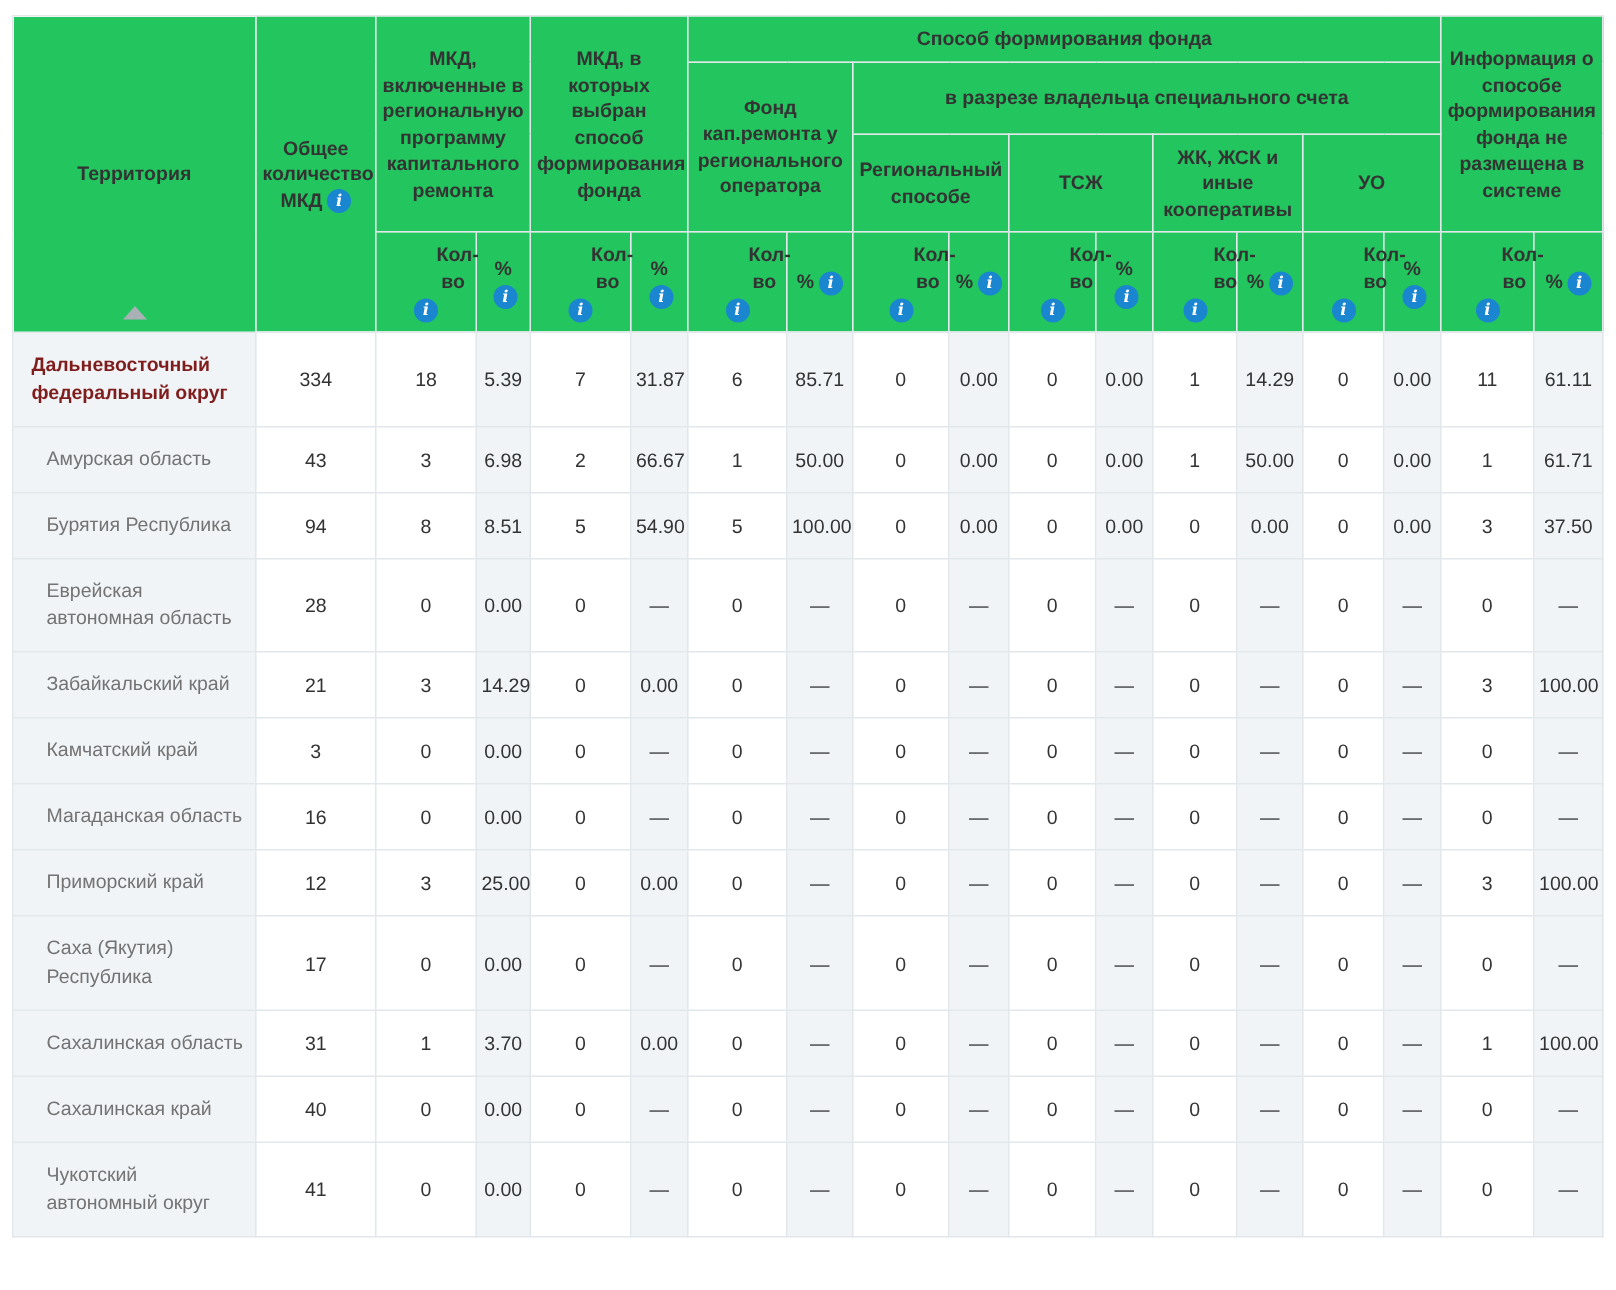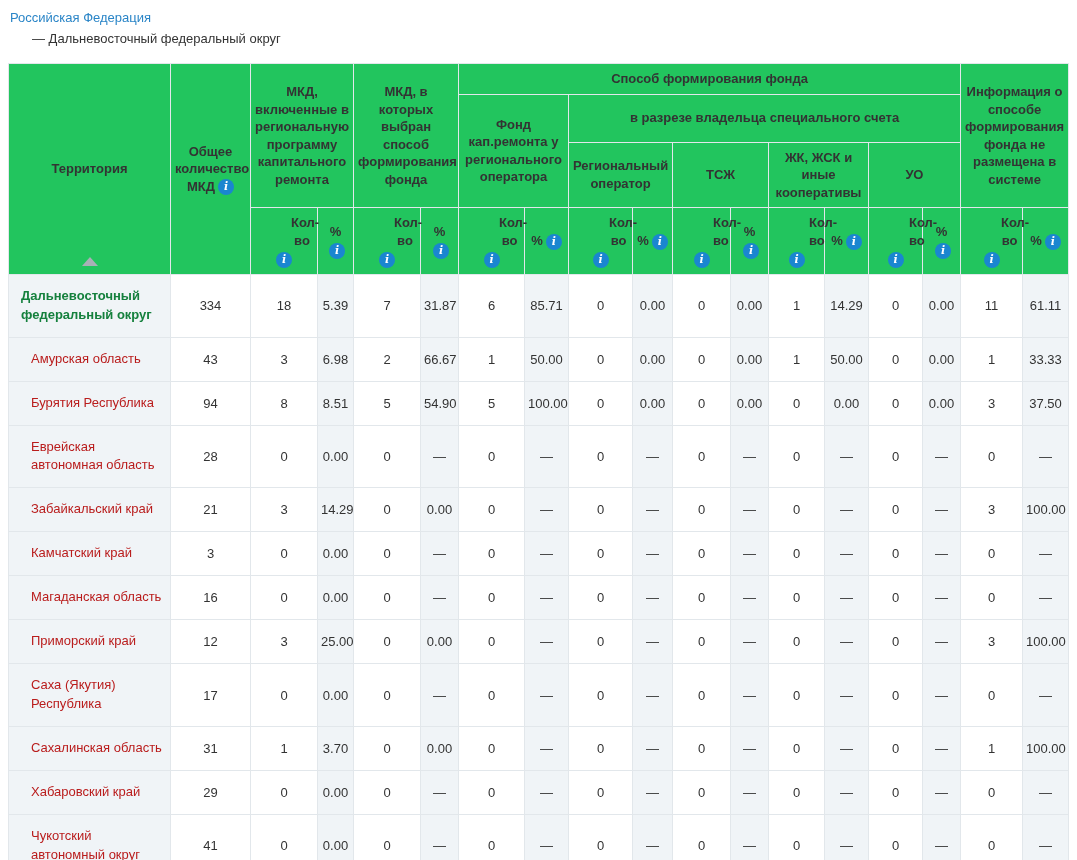--- a/index.html
+++ b/index.html
@@ -111,10 +111,6 @@
 
 <div class="page">
 
-  <div class="breadcrumb">
-    <a>Российская Федерация</a>
-    <div class="breadcrumb-current">— Дальневосточный федеральный округ</div>
-  </div>
 
   <table class="regions">
     <colgroup id="colgroup">

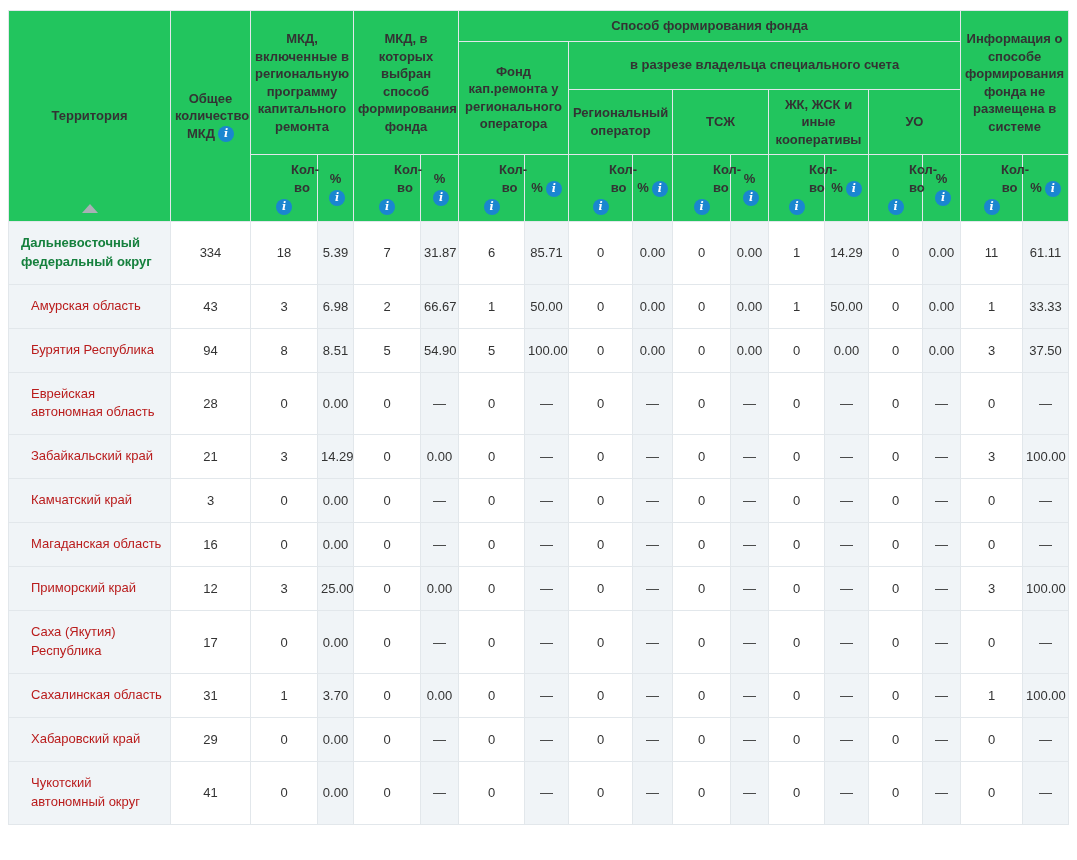--- a/index.html
+++ b/index.html
@@ -152,7 +152,7 @@
         <th colspan="8">в разрезе владельца специального счета</th>
       </tr>
       <tr class="h-row3">
-        <th colspan="2">Региональный оператор</th>
+        <th colspan="2">Региональный способе</th>
         <th colspan="2">ТСЖ</th>
         <th colspan="2">ЖК, ЖСК и иные кооперативы</th>
         <th colspan="2">УО</th>

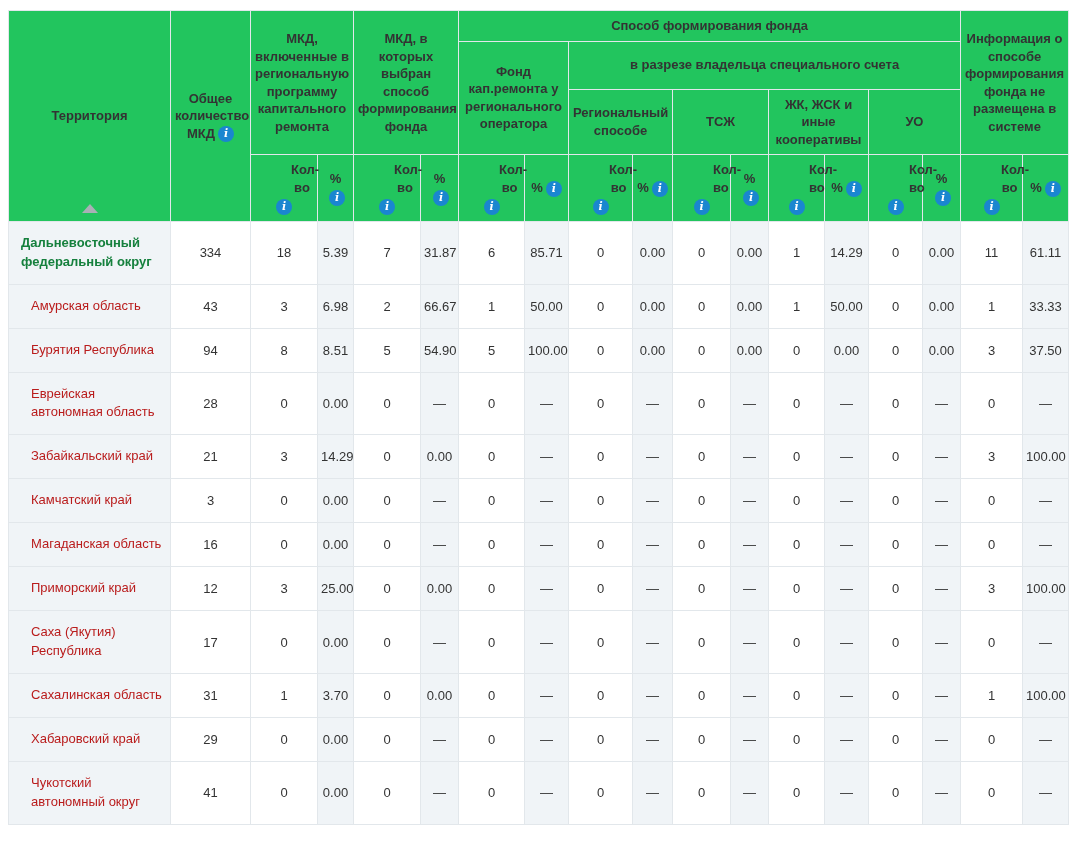--- a/index.html
+++ b/index.html
@@ -97,7 +97,7 @@
     cursor: pointer;
   }
   tr.bold-row td.td-territory { padding-left: 12px; }
-  tr.bold-row td.td-territory span { font-weight: bold; color: #15803d; text-align: right; }
+  tr.bold-row td.td-territory span { font-weight: bold; color: #7f1d1d; text-align: right; }
   td.td-num {
     background: #fff;
     text-align: center;

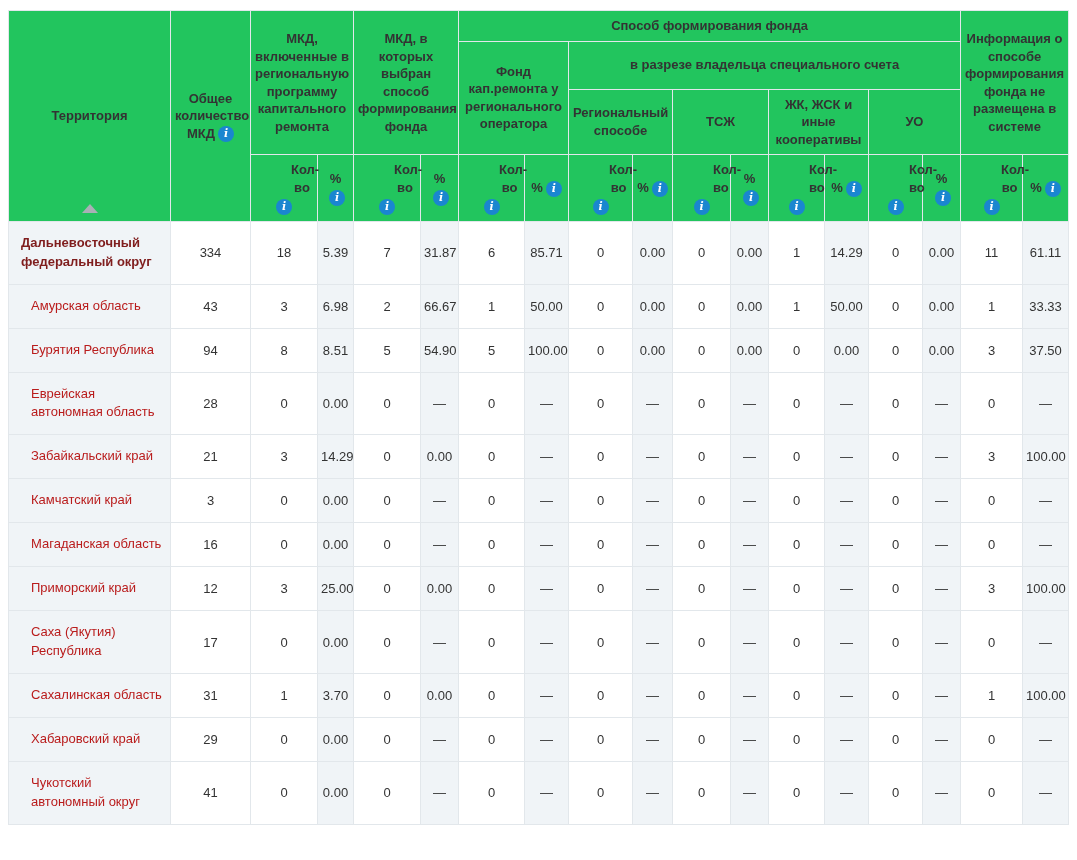--- a/index.html
+++ b/index.html
@@ -92,7 +92,7 @@
     text-align: left;
   }
   td.td-territory a {
-    color: #b91c1c;
+    color: #737373;
     text-decoration: none;
     cursor: pointer;
   }

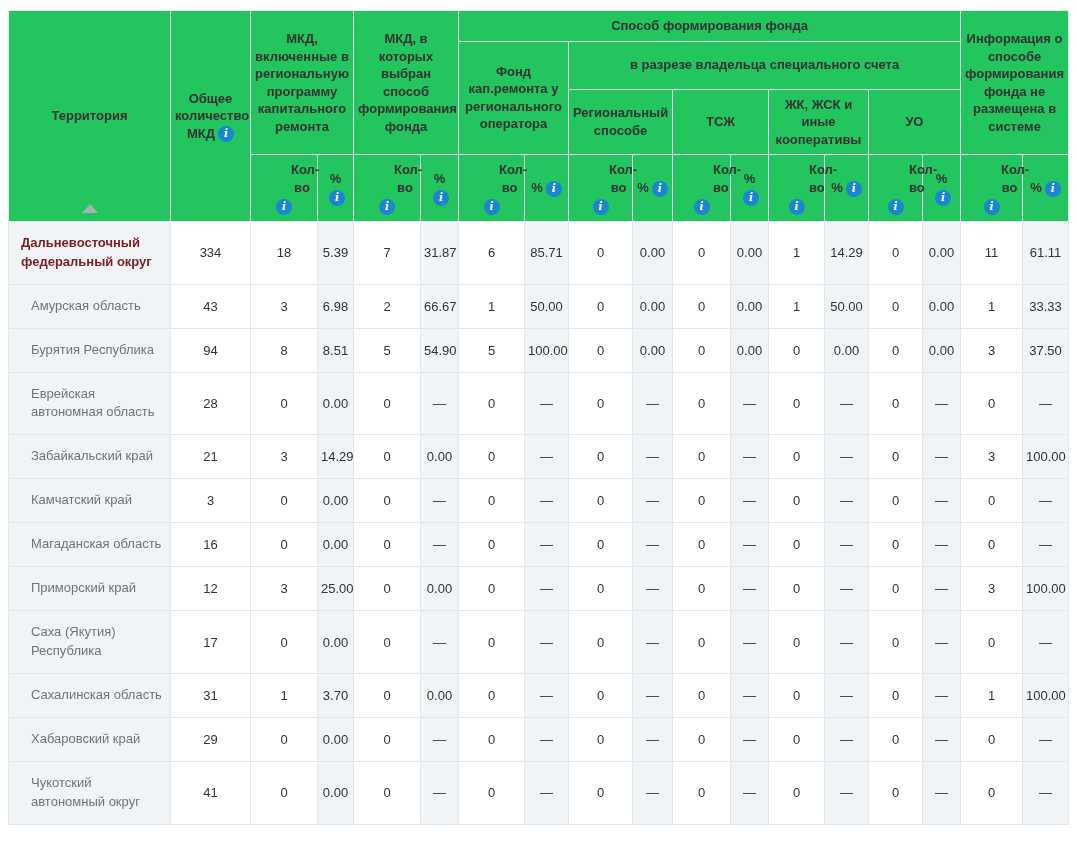--- a/index.html
+++ b/index.html
@@ -231,7 +231,7 @@
           <td class="td-num">0</td>
           <td class="td-num shaded">0.00</td>
           <td class="td-num">1</td>
-          <td class="td-num shaded">33.33</td>
+          <td class="td-num shaded">61.71</td>
         </tr>
         <tr>
           <td class="td-territory"><a>Бурятия Республика</a></td>

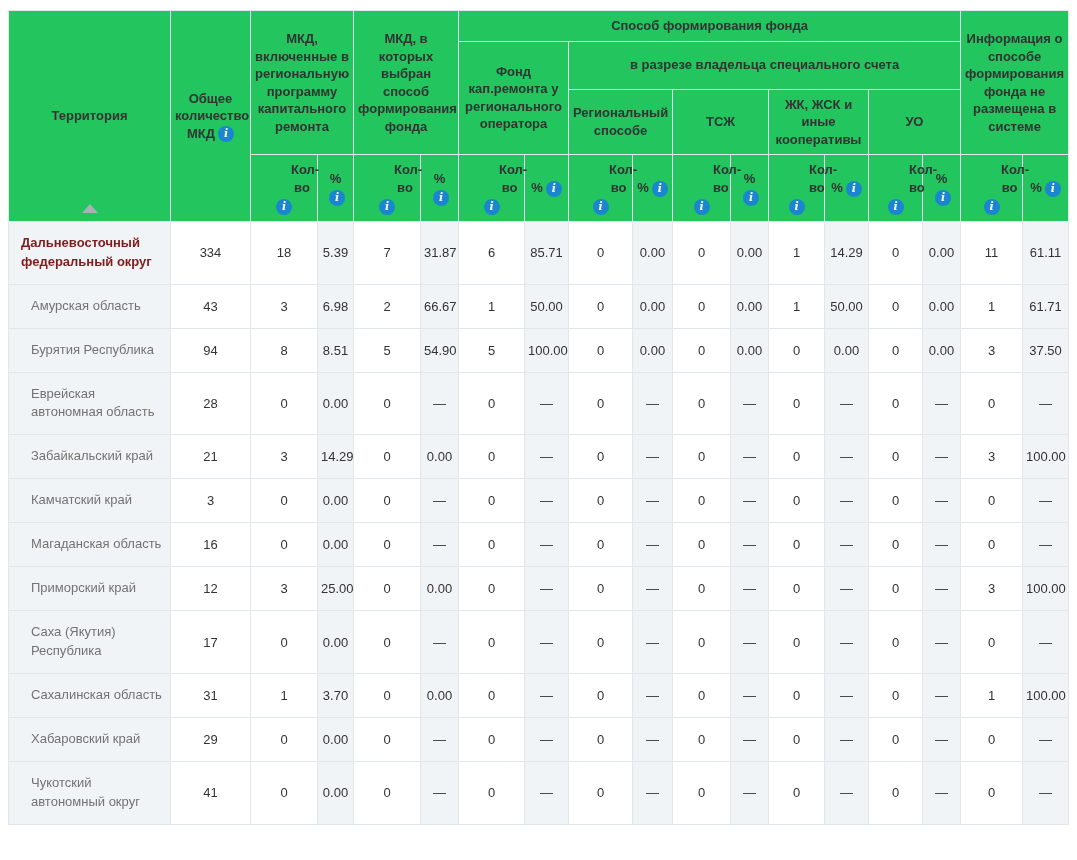--- a/index.html
+++ b/index.html
@@ -394,7 +394,7 @@
           <td class="td-num shaded">100.00</td>
         </tr>
         <tr>
-          <td class="td-territory"><a>Хабаровский край</a></td>
+          <td class="td-territory"><a>Сахалинская край</a></td>
           <td class="td-num">29</td>
           <td class="td-num">0</td>
           <td class="td-num shaded">0.00</td>

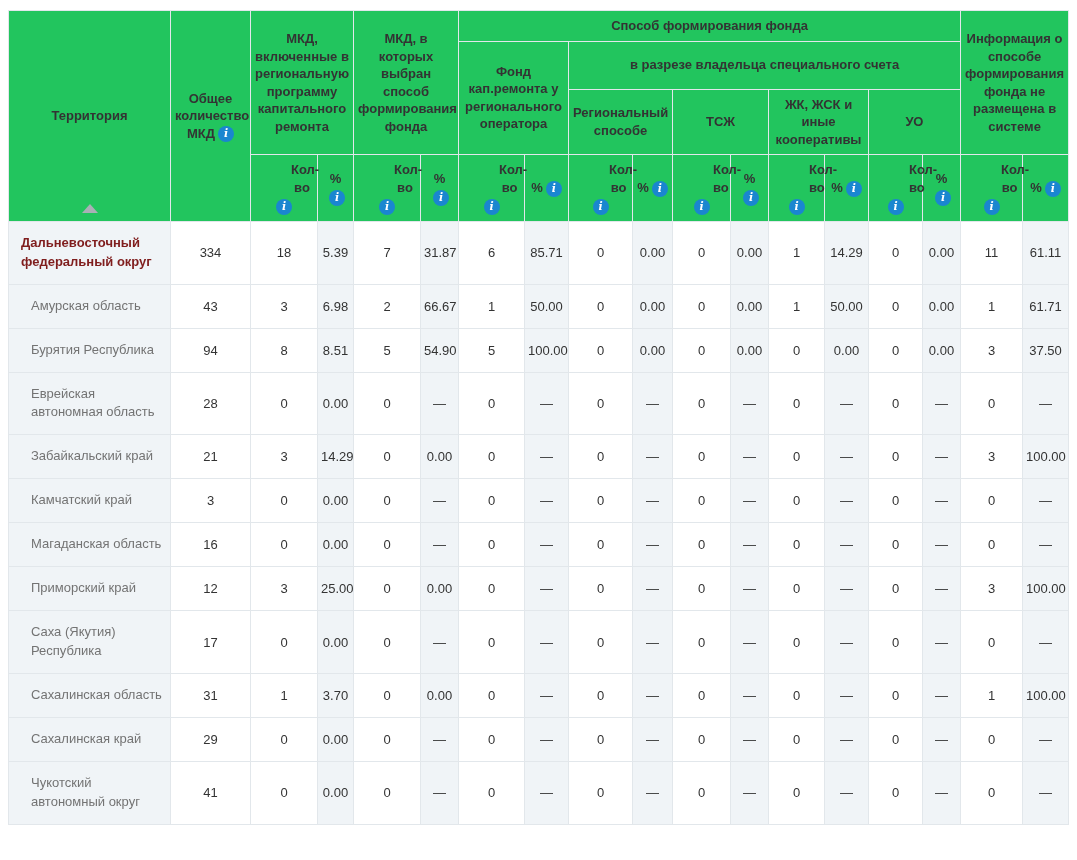--- a/index.html
+++ b/index.html
@@ -395,7 +395,7 @@
         </tr>
         <tr>
           <td class="td-territory"><a>Сахалинская край</a></td>
-          <td class="td-num">29</td>
+          <td class="td-num">40</td>
           <td class="td-num">0</td>
           <td class="td-num shaded">0.00</td>
           <td class="td-num">0</td>

